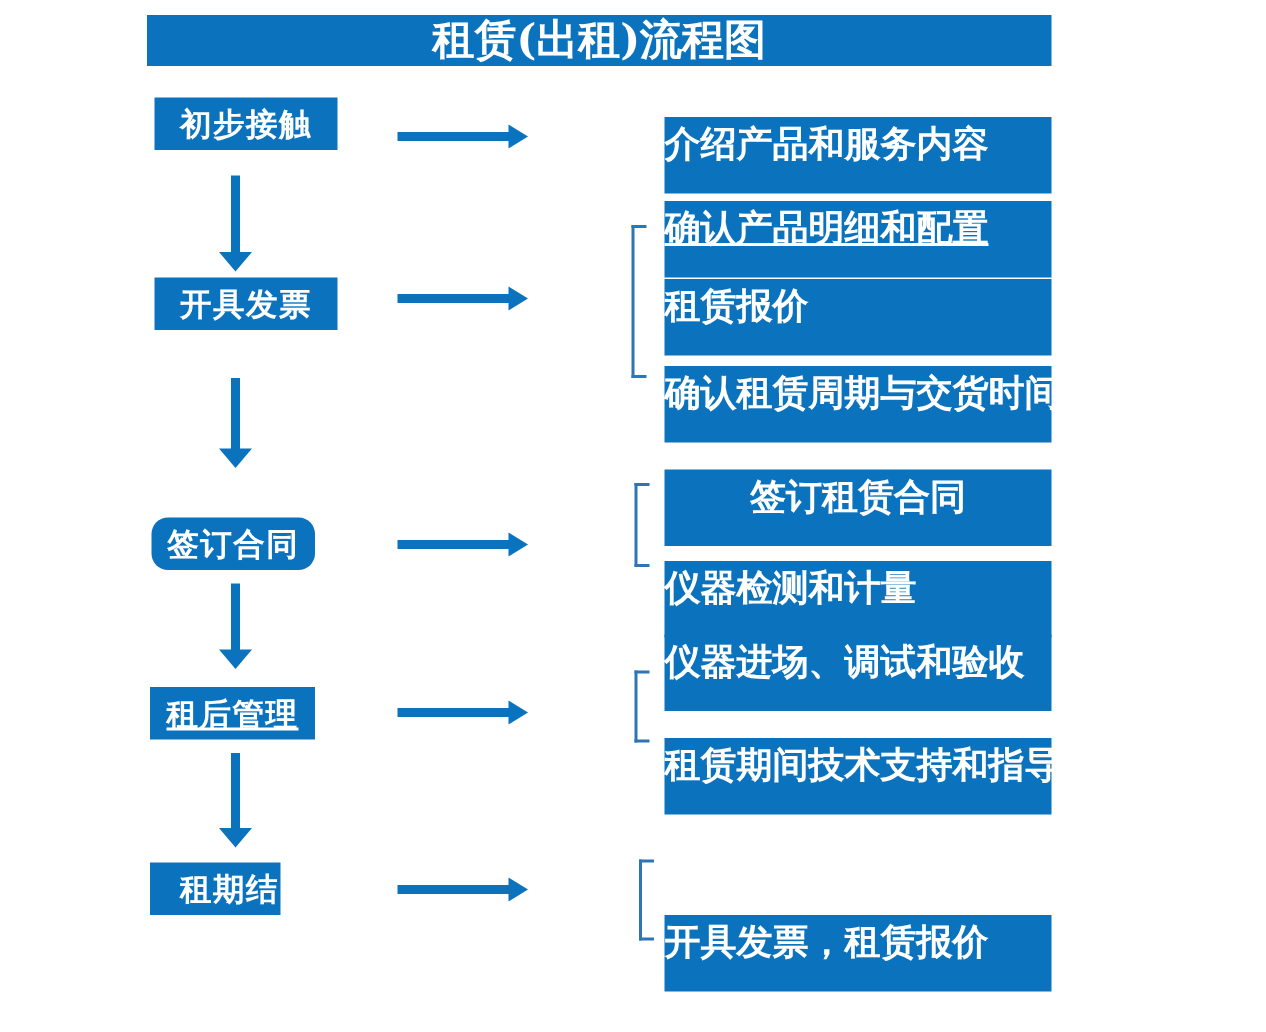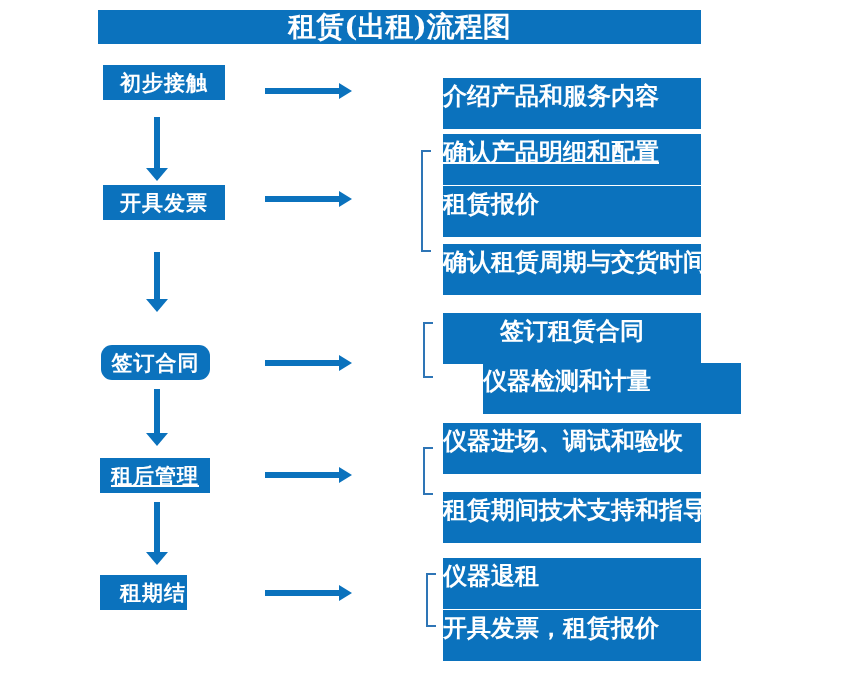--- a/index.html
+++ b/index.html
@@ -124,7 +124,7 @@
   <div class="box detail" style="top:186px;">租赁报价</div>
   <div class="box detail" style="top:244px;">确认租赁周期与交货时间</div>
   <div class="box detail" style="top:313px;text-align:center;">签订租赁合同</div>
-  <div class="box detail" style="top:363px;margin-left:40px;">仪器检测和计量</div>
+  <div class="box detail" style="top:374px;">仪器检测和计量</div>
   <div class="box detail" style="top:423px;">仪器进场、调试和验收</div>
   <div class="box detail" style="top:492px;">租赁期间技术支持和指导</div>
   <div class="box detail" style="top:558px;">仪器退租</div>

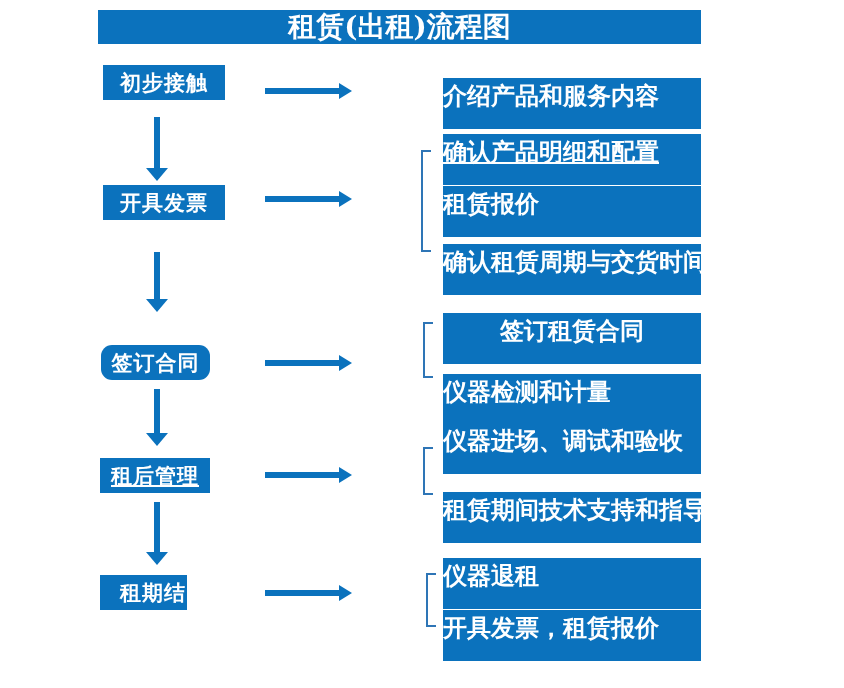--- a/index.html
+++ b/index.html
@@ -127,7 +127,6 @@
   <div class="box detail" style="top:374px;">仪器检测和计量</div>
   <div class="box detail" style="top:423px;">仪器进场、调试和验收</div>
   <div class="box detail" style="top:492px;">租赁期间技术支持和指导</div>
-  <div class="box detail" style="top:558px;">仪器退租</div>
   <div class="box detail" style="top:610px;">开具发票，租赁报价</div>
 
 </div>

